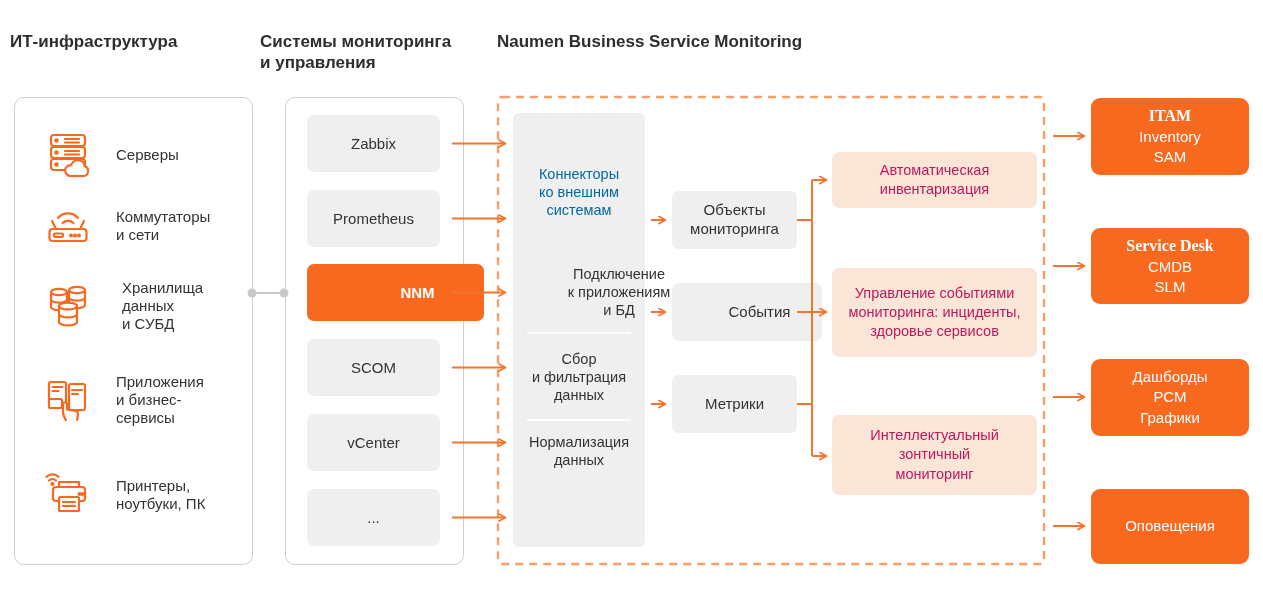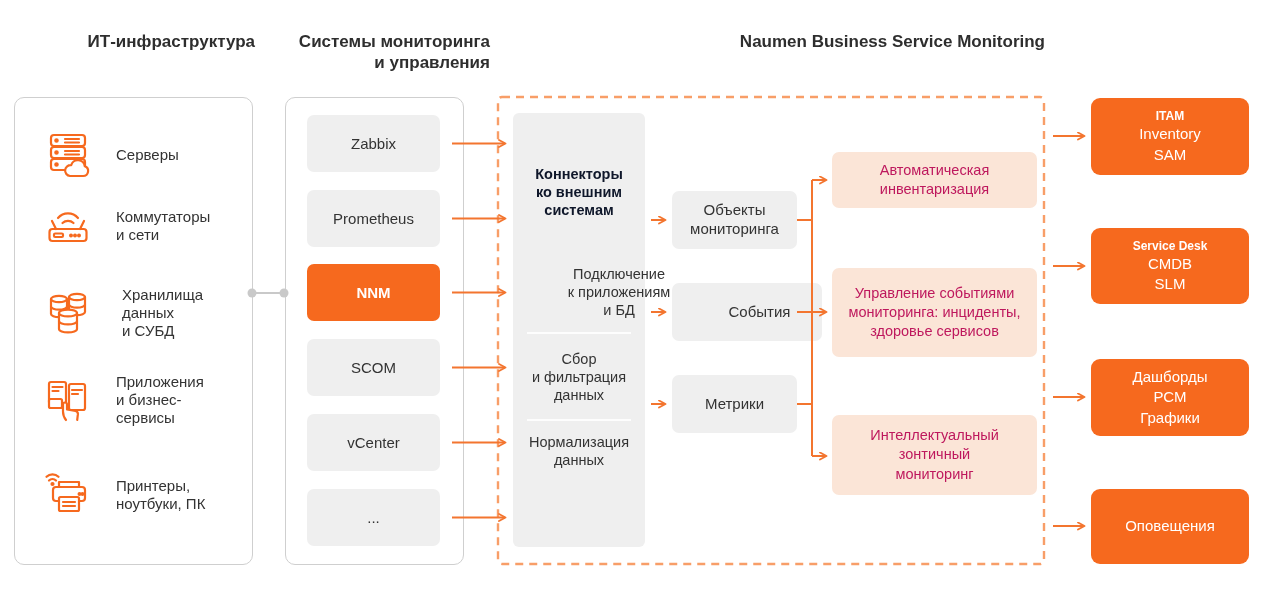--- a/index.html
+++ b/index.html
@@ -5,7 +5,7 @@
   html,body{margin:0;padding:0;background:#fff;}
   .stage{position:relative;width:1263px;height:600px;background:#fff;overflow:hidden;
          font-family:"Liberation Sans",sans-serif;color:#333;}
-  .hdr{position:absolute;font-weight:700;font-size:17px;color:#2e2e2e;text-align:right;
+  .hdr{position:absolute;font-weight:700;font-size:17px;color:#2e2e2e;text-align:left;
        white-space:pre-line;line-height:1.25;}
   .panel{position:absolute;background:#fff;border:1.5px solid #cfcfcf;border-radius:10px;}
   .row{position:absolute;display:flex;align-items:center;gap:24px;left:44px;width:200px;}

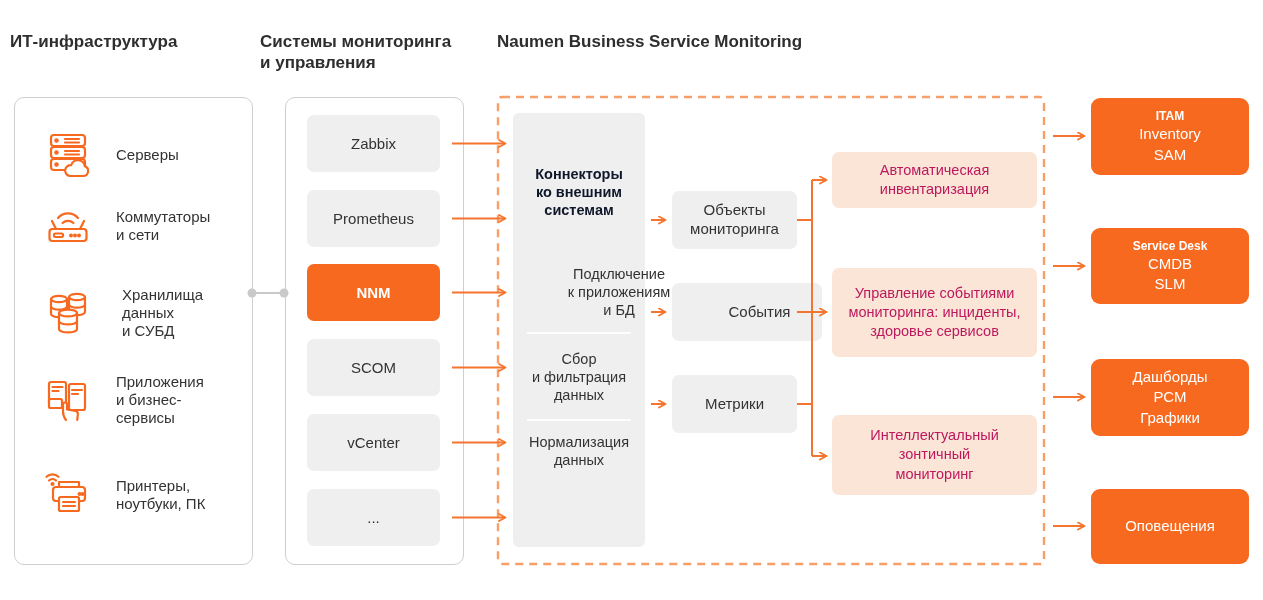--- a/index.html
+++ b/index.html
@@ -27,7 +27,7 @@
   .out{position:absolute;left:1091px;width:158px;background:#F6691E;border-radius:9px;color:#fff;
        display:flex;flex-direction:column;align-items:center;justify-content:center;
        font-size:15px;line-height:1.35;text-align:center;}
-  .out .b{font-weight:700;font-size:12px;}
+  .out .b{font-weight:700;font-size:16px;font-family:Liberation Serif, serif;}
   .overlay{position:absolute;left:0;top:0;pointer-events:none;}
   .icon{flex:0 0 auto;}
 </style>

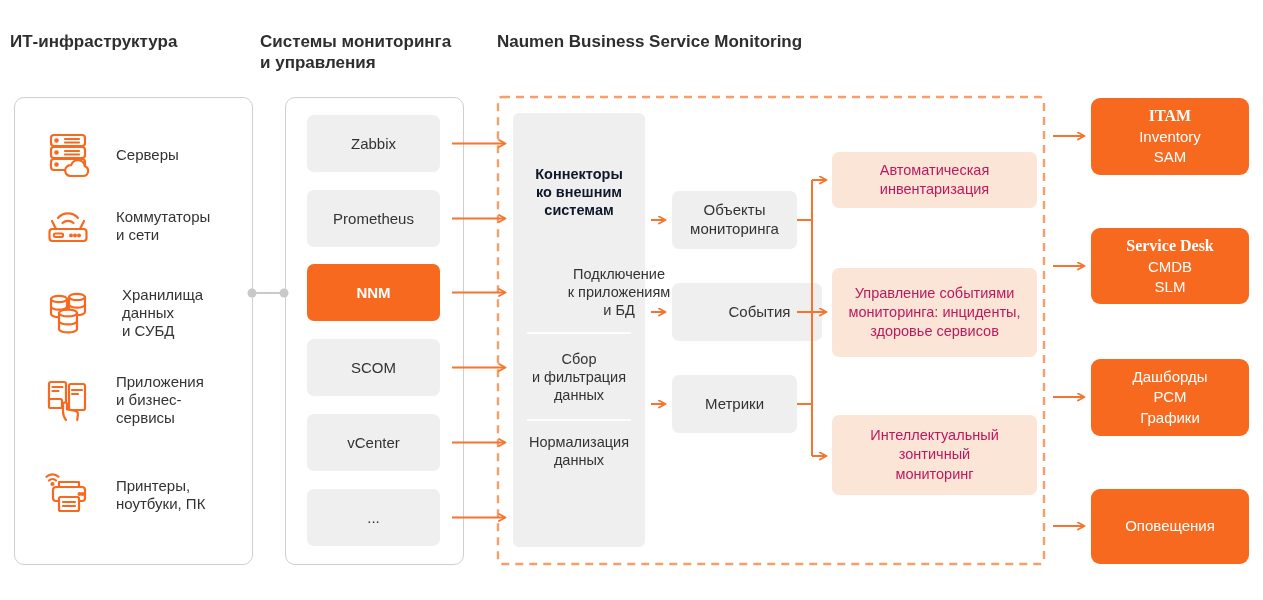--- a/index.html
+++ b/index.html
@@ -16,7 +16,7 @@
   .graycol{position:absolute;left:513px;top:113px;width:132px;height:434px;background:#efefef;border-radius:6px;}
   .gtxt{position:absolute;left:513px;width:132px;text-align:center;font-size:14.5px;line-height:1.24;
         white-space:pre-line;color:#333;}
-  .gtxt.bold{font-weight:700;color:#0f172a;}
+  .gtxt.bold{font-weight:400;color:#0369a1;}
   .divider{position:absolute;left:527px;width:104px;height:2px;background:#fdfdfd;}
   .midbox{position:absolute;left:672px;width:125px;height:58px;background:#efefef;border-radius:7px;
           display:flex;align-items:center;justify-content:center;text-align:center;font-size:15px;

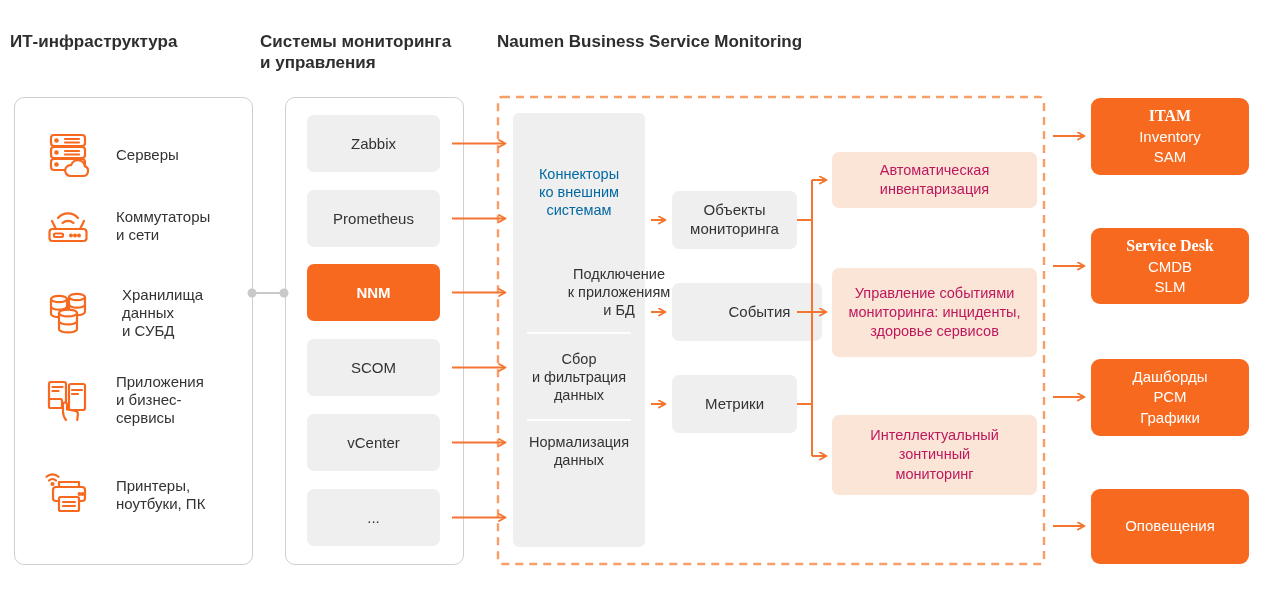--- a/index.html
+++ b/index.html
@@ -76,7 +76,7 @@
 и сети</div>
   </div>
 
-  <div class="row" style="top:283px;height:60px;gap:30px;">
+  <div class="row" style="top:276px;height:60px;gap:30px;">
     <svg class="icon" width="48" height="48" viewBox="0 0 48 48">
       <g stroke="#F6691E" stroke-width="2.2" fill="none" stroke-linecap="round" stroke-linejoin="round">
         <path d="M7,10 v15 a8,3.2 0 0 0 16,0 v-15"></path>

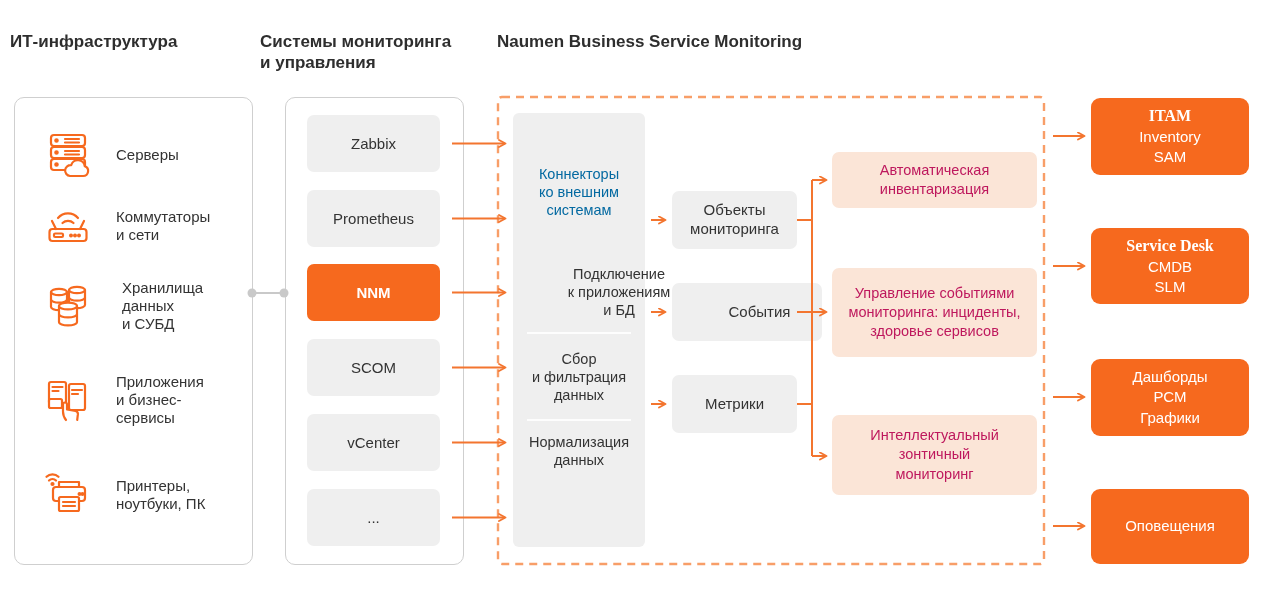--- a/index.html
+++ b/index.html
@@ -132,7 +132,7 @@
   <div class="panel" style="left:285px;top:97px;width:177px;height:466px;"></div>
   <div class="sysbox" style="top:190px;">Prometheus</div>
   <div class="sysbox" style="top:115px;">Zabbix</div>
-  <div class="sysbox highlight" style="top:264px;">NNM</div>
+  <div class="sysbox highlight" style="top:264px;padding-left:44px;">NNM</div>
   <div class="sysbox" style="top:339px;">SCOM</div>
   <div class="sysbox" style="top:414px;">vCenter</div>
   <div class="sysbox" style="top:489px;">...</div>

